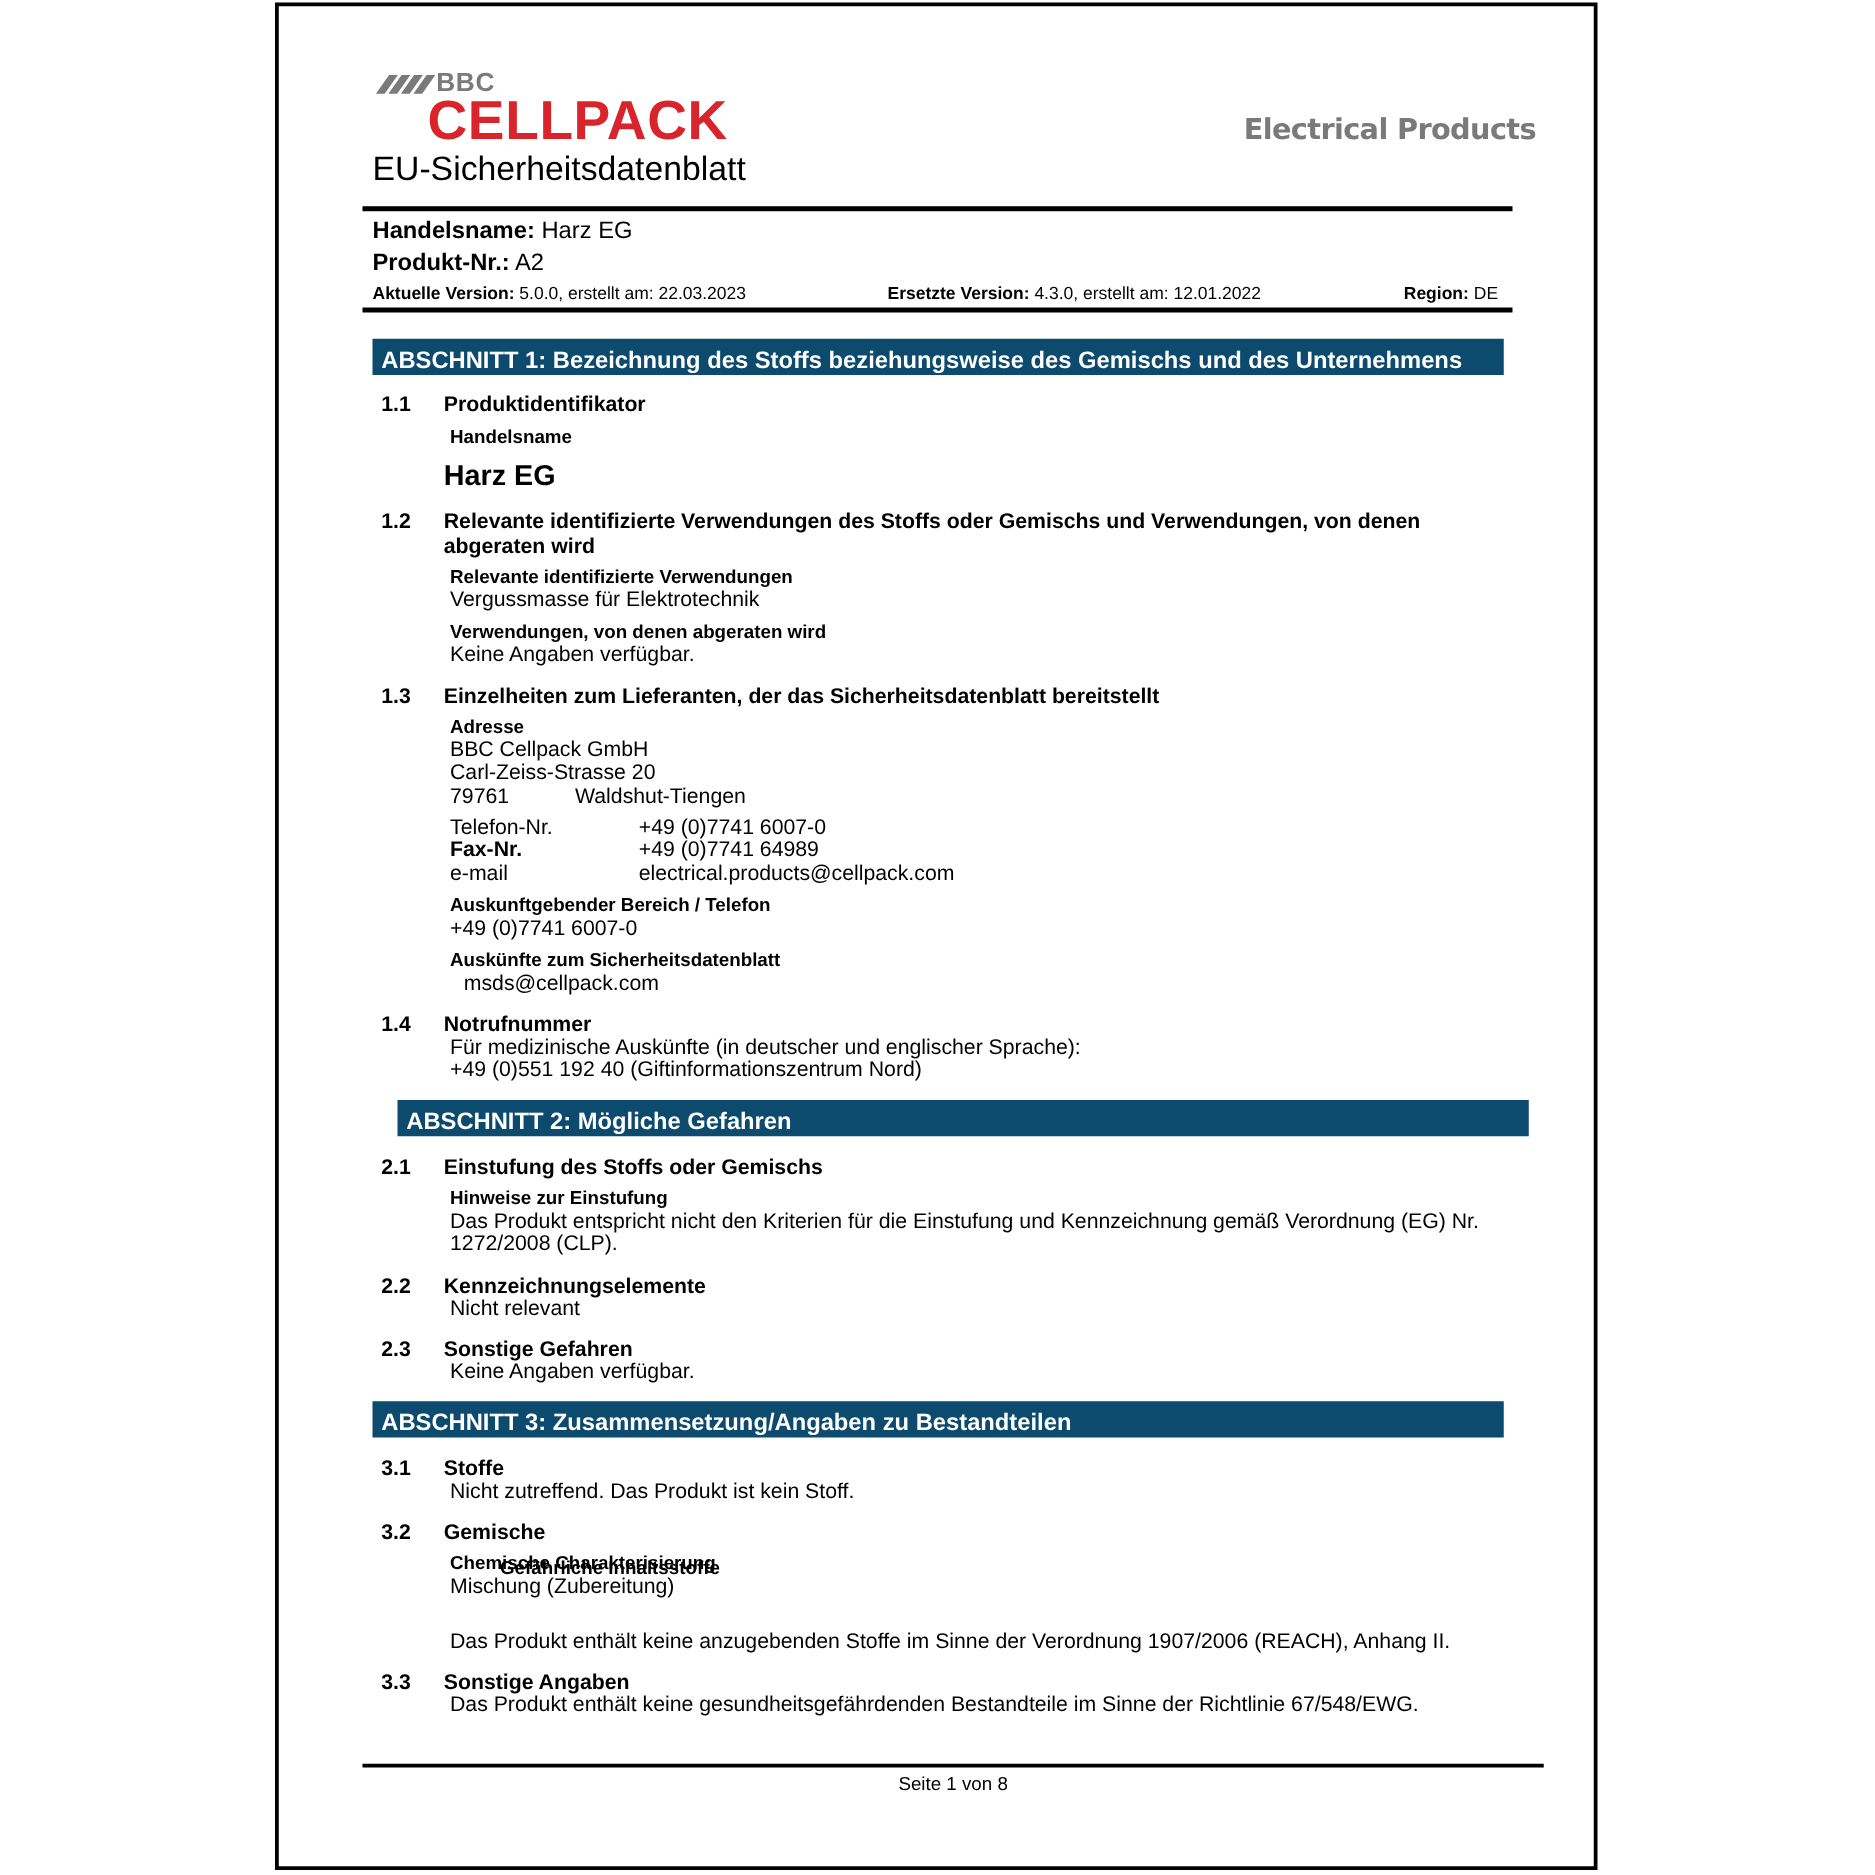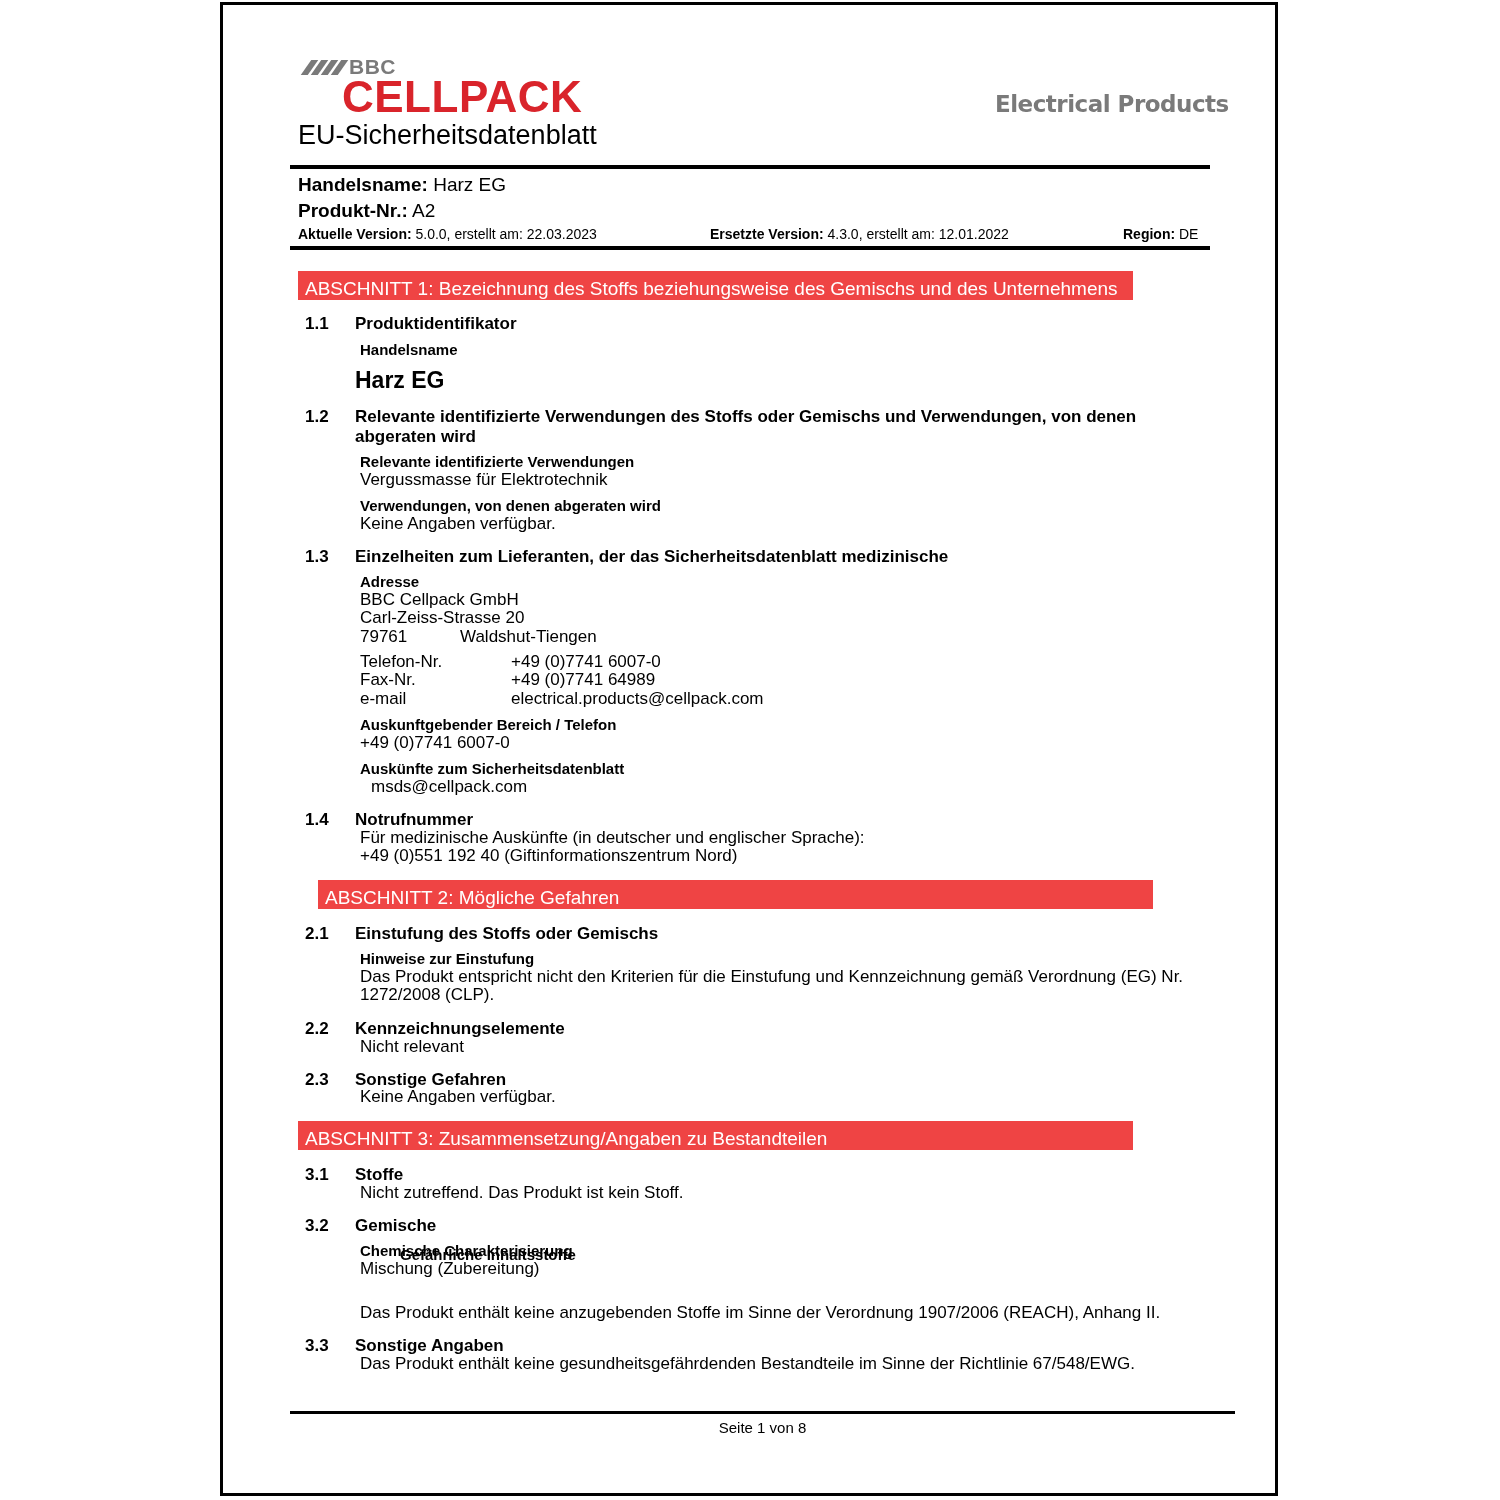--- a/index.html
+++ b/index.html
@@ -16,7 +16,7 @@
   .meta-line { position: absolute; font-size: 19px; line-height: 24px; }
   .meta-line b { font-weight: bold; text-align: center; }
   .ver { position: absolute; top: 226px; font-size: 14px; line-height: 17px; }
-  .sec-bar { position: absolute; left: 298px; width: 835px; height: 29px; background: #ef4444; color: #fff; font-weight: normal; font-size: 19px; line-height: 36px; padding-left: 7px; box-sizing: border-box; overflow: hidden; white-space: nowrap; }
+  .sec-bar { position: absolute; left: 298px; width: 905px; height: 29px; background: #0c4a6e; color: #fff; font-weight: bold; font-size: 19px; line-height: 36px; padding-left: 7px; box-sizing: border-box; overflow: hidden; white-space: nowrap; }
   .num { position: absolute; left: 305px; font-weight: bold; font-size: 17px; line-height: 20px; }
   .h { position: absolute; left: 355px; font-weight: bold; font-size: 17px; line-height: 20px; }
   .sub { position: absolute; left: 360px; font-weight: bold; font-size: 15px; line-height: 18px; }

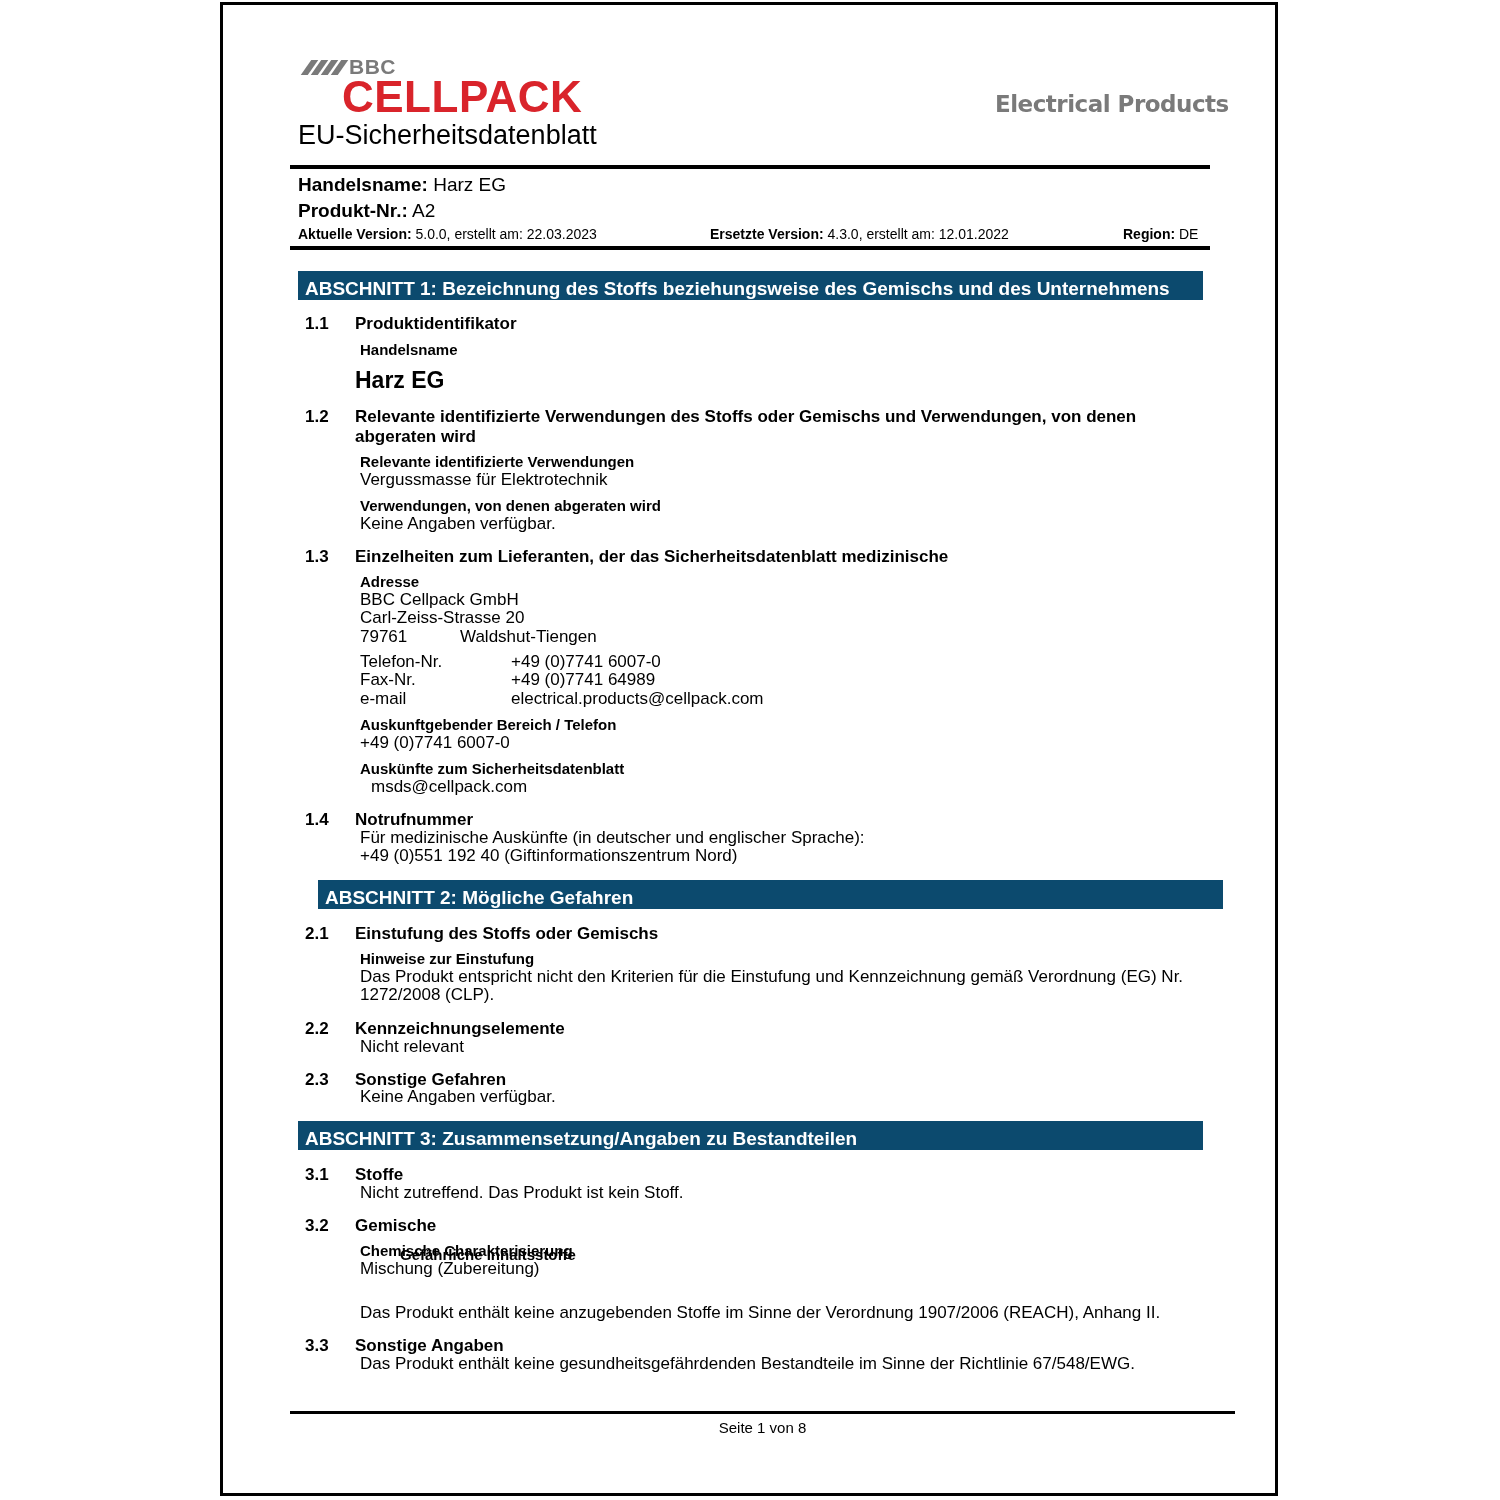--- a/index.html
+++ b/index.html
@@ -83,7 +83,7 @@
 <div class="txt" style="top:515px;">Keine Angaben verfügbar.</div>
 
 <div class="num" style="top:547px;">1.3</div>
-<div class="h" style="top:547px;">Einzelheiten zum Lieferanten, der das Sicherheitsdatenblatt medizinische</div>
+<div class="h" style="top:547px;">Einzelheiten zum Lieferanten, der das Sicherheitsdatenblatt bereitstellt</div>
 <div class="sub" style="top:573px;">Adresse</div>
 <div class="txt" style="top:591px;">BBC Cellpack GmbH</div>
 <div class="txt" style="top:609px;">Carl-Zeiss-Strasse 20</div>

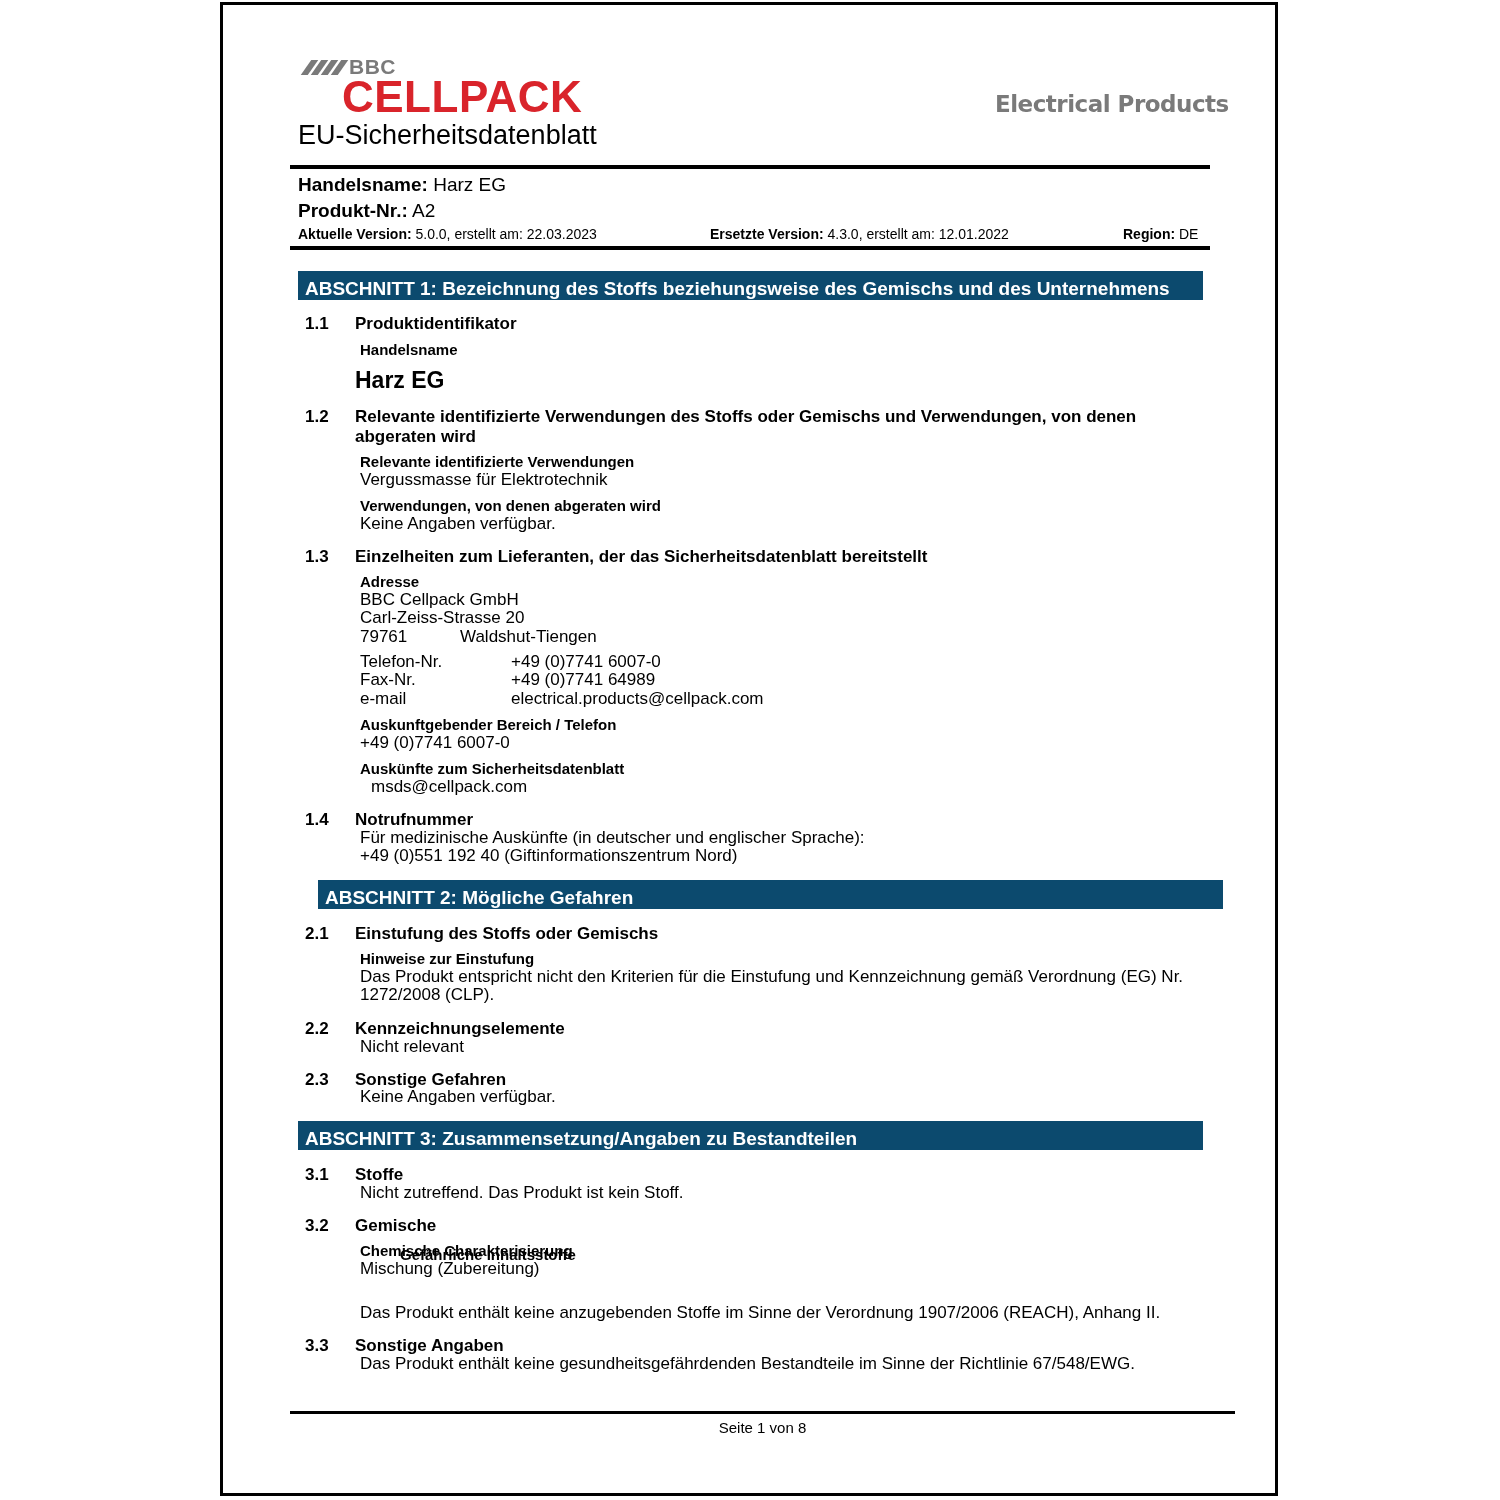--- a/index.html
+++ b/index.html
@@ -92,7 +92,7 @@
 
 <div class="txt" style="top:653px;">Telefon-Nr.</div>
 <div class="txt" style="top:653px; left:511px;">+49 (0)7741 6007-0</div>
-<div class="txt" style="top:671px;">Fax-Nr.</div>
+<div class="txt" style="top:671px;font-weight:bold;">Fax-Nr.</div>
 <div class="txt" style="top:671px; left:511px;">+49 (0)7741 64989</div>
 <div class="txt" style="top:690px;">e-mail</div>
 <div class="txt" style="top:690px; left:511px;">electrical.products@cellpack.com</div>

